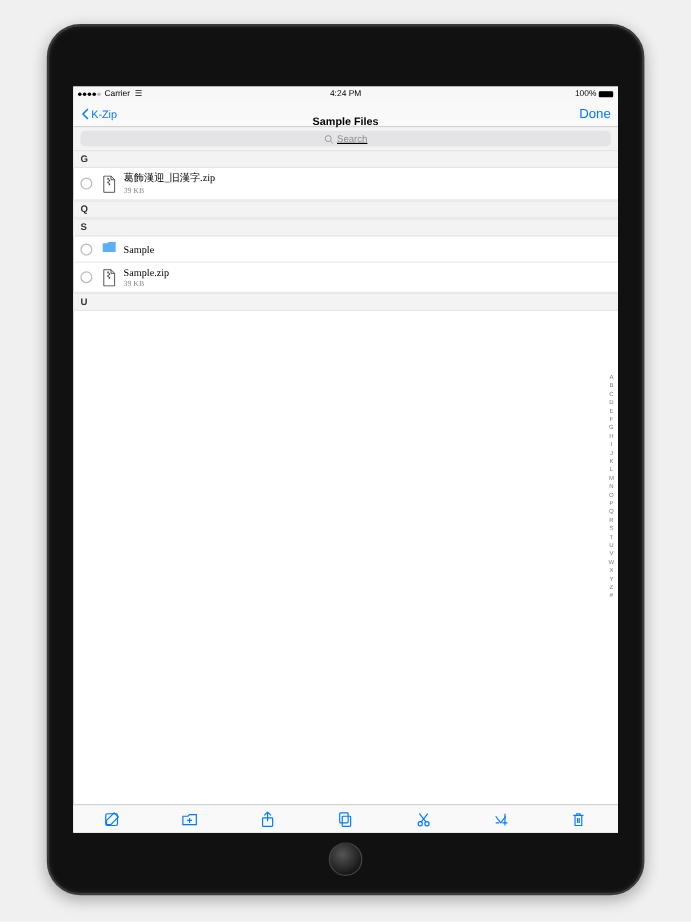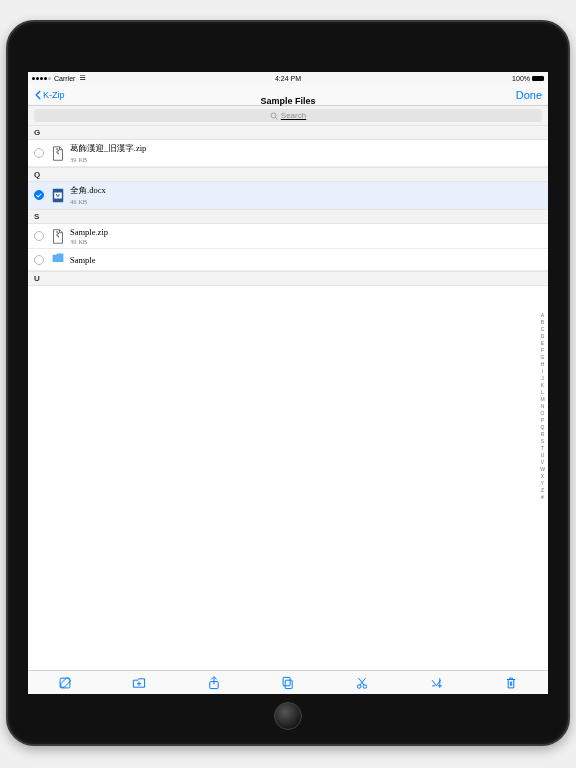--- a/index.html
+++ b/index.html
@@ -10,7 +10,7 @@
     width: 576px; height: 768px; overflow: hidden;
   }
   .device {
-    width: 564px; height: 726px;
+    width: 498px; height: 726px;
     margin: 20px auto;
     background: #111;
     border: 2px solid #3a3a3a;

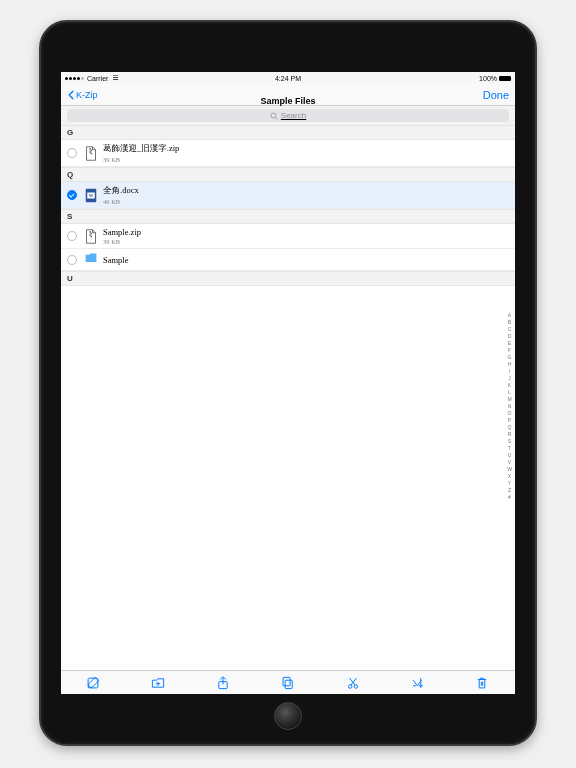--- a/index.html
+++ b/index.html
@@ -196,18 +196,6 @@
             </div>
           </div>
           <div class="section-header">Q</div>
-          <div class="row selected">
-            <div class="radio on"></div>
-            <div class="ficon"><svg viewBox="0 0 16 20">
-                <rect x="1" y="1" width="14" height="18" rx="1" fill="#2b579a"></rect>
-                <rect x="3" y="6" width="10" height="8" fill="#fff"></rect>
-                <text x="8" y="12" font-size="6" fill="#2b579a" text-anchor="middle" font-weight="bold">W</text>
-              </svg></div>
-            <div>
-              <div class="fname">全角.docx</div>
-              <div class="fsize">46 KB</div>
-            </div>
-          </div>
           <div class="section-header">S</div>
           <div class="row">
             <div class="radio"></div>

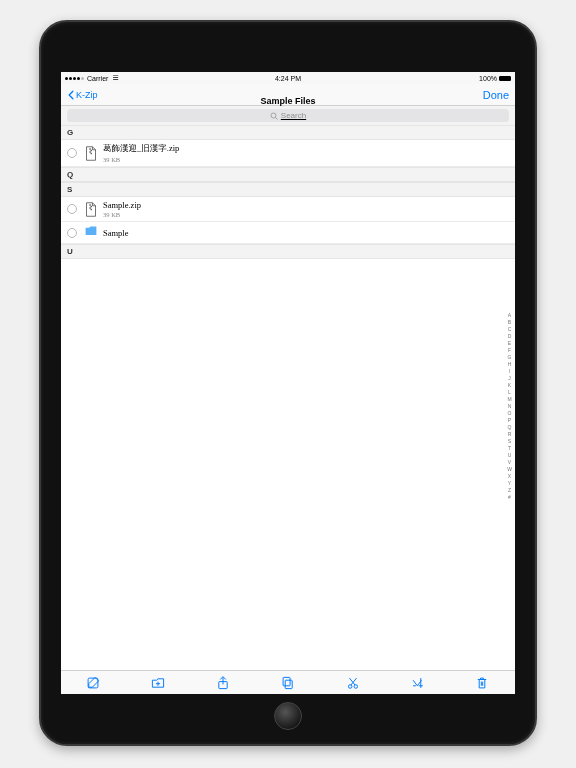--- a/index.html
+++ b/index.html
@@ -199,6 +199,15 @@
           <div class="section-header">S</div>
           <div class="row">
             <div class="radio"></div>
+            <div class="ficon"><svg viewBox="0 0 20 16">
+                <path d="M1 3 L7 3 L9 1 L19 1 L19 15 L1 15 Z" fill="#5ab0f7" stroke="none"></path>
+              </svg></div>
+            <div>
+              <div class="fname">Sample</div>
+            </div>
+          </div>
+          <div class="row">
+            <div class="radio"></div>
             <div class="ficon"><svg viewBox="0 0 16 20">
                 <path d="M2 1 L10 1 L14 5 L14 19 L2 19 Z" fill="#fff" stroke="#444" stroke-width="1"></path>
                 <path d="M10 1 L10 5 L14 5" fill="none" stroke="#444"></path>
@@ -210,15 +219,6 @@
             <div>
               <div class="fname">Sample.zip</div>
               <div class="fsize">39 KB</div>
-            </div>
-          </div>
-          <div class="row">
-            <div class="radio"></div>
-            <div class="ficon"><svg viewBox="0 0 20 16">
-                <path d="M1 3 L7 3 L9 1 L19 1 L19 15 L1 15 Z" fill="#5ab0f7" stroke="none"></path>
-              </svg></div>
-            <div>
-              <div class="fname">Sample</div>
             </div>
           </div>
           <div class="section-header">U</div>

